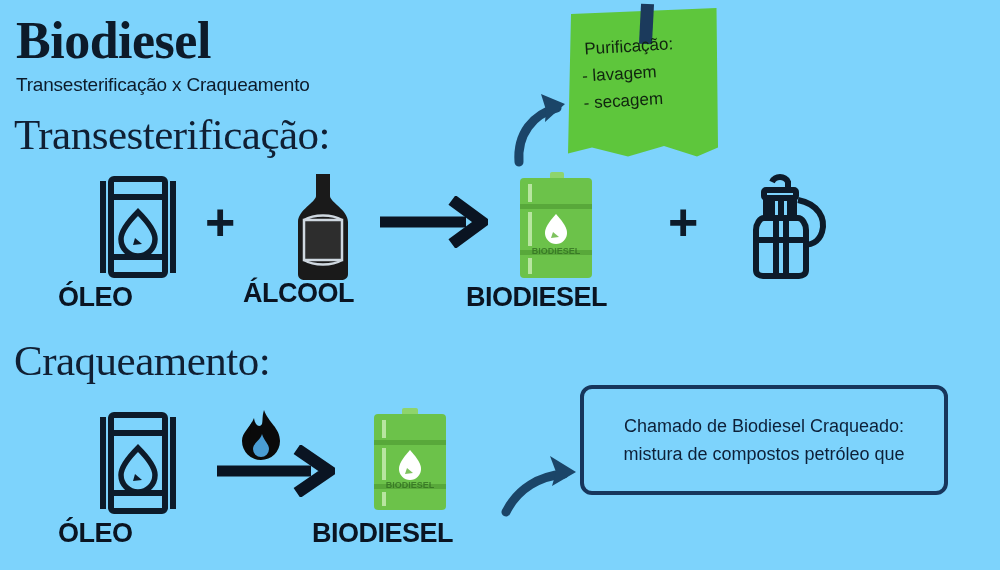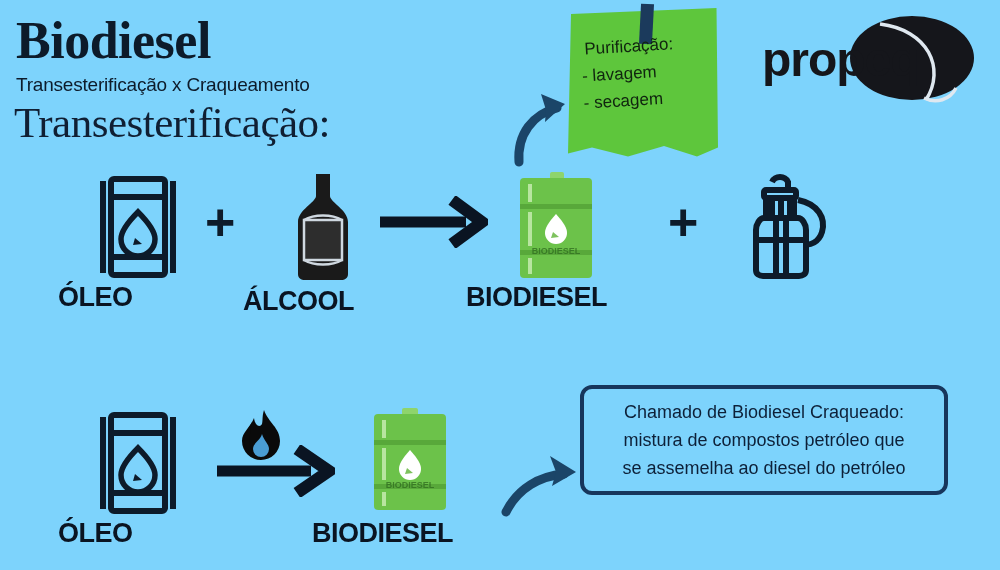--- a/index.html
+++ b/index.html
@@ -159,16 +159,6 @@
     <div id="subtitle">Transesterificação x Craqueamento</div>
   </div>
 
-  <div id="logo">
-    <svg width="228" height="92" viewBox="0 0 228 92">
-      <ellipse cx="152" cy="44" rx="62" ry="42" fill="#15161b"></ellipse>
-      <path d="M120 10 C 168 16, 186 54, 166 86" stroke="#dfe8f0" stroke-width="3.5" fill="none"></path>
-      <path d="M164 84 C 176 90, 190 86, 196 74" stroke="#dfe8f0" stroke-width="3.5" fill="none"></path>
-      <text x="2" y="62" font-family="Liberation Sans, sans-serif" font-size="48" font-weight="bold" fill="#15161b" letter-spacing="-1">propeq</text>
-      <path d="M152 50 a 10 10 0 1 0 0.1 0 M160 44 l 0 26" stroke="#dfe8f0" stroke-width="0" fill="none"></path>
-    </svg>
-    
-  </div>
 
   <div id="sticky-note">
     <div id="sticky-note-shape"></div>

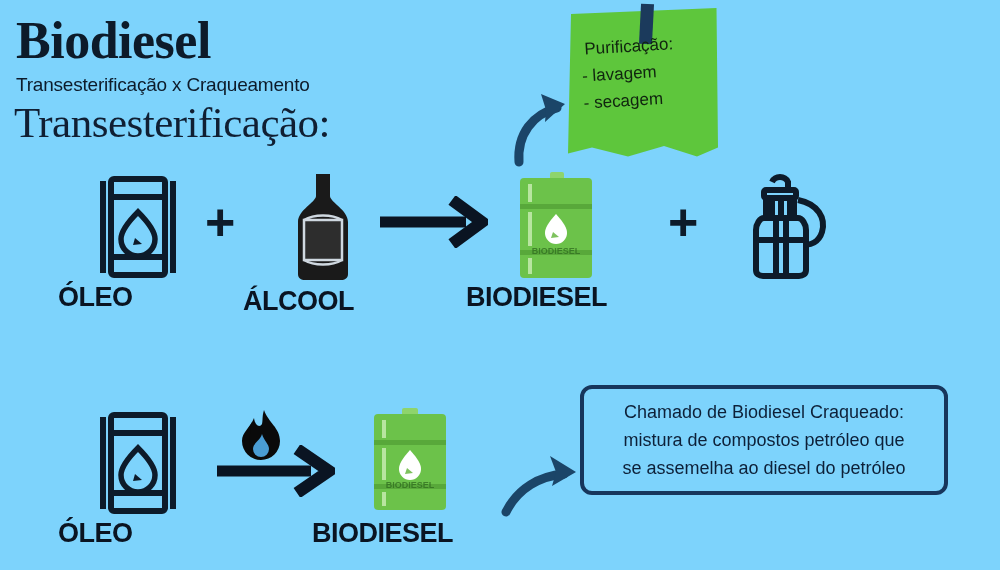--- a/index.html
+++ b/index.html
@@ -52,7 +52,7 @@
     color: #101f33;
     letter-spacing: -0.5px;
   }
-  #heading-transesterificacao { left: 14px; top: 100px; }
+  #heading-transesterificacao { left: 14px; top: 112px; }
   #heading-craqueamento       { left: 14px; top: 338px; }
 
   

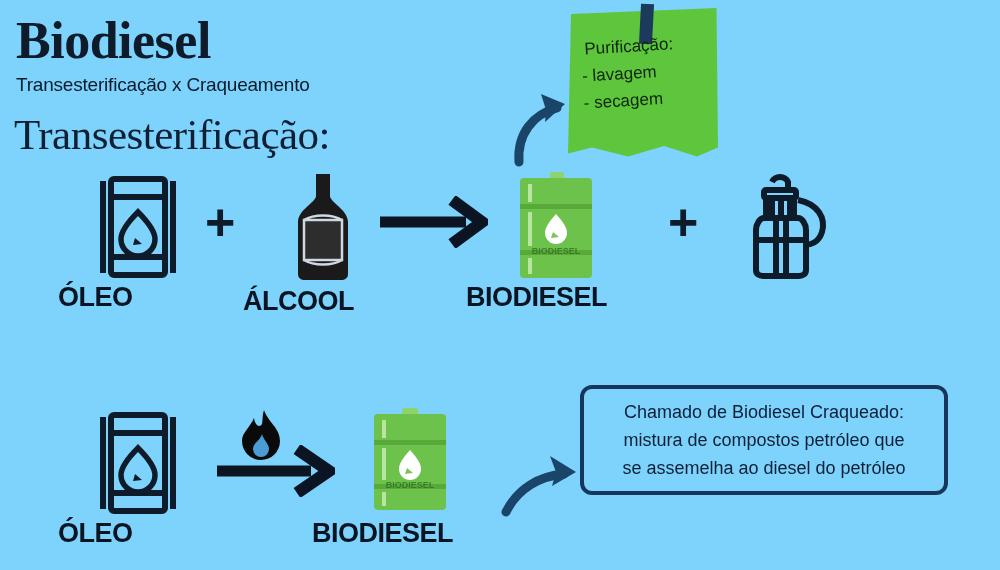--- a/index.html
+++ b/index.html
@@ -204,7 +204,7 @@
       <path d="M14 88 C 24 94, 42 94, 52 88" stroke="#cfd8e0" stroke-width="2.5" fill="none"></path>
     </svg>
   </div>
-  <div class="item-label" style="left:243px; top:286px; width:160px;">ÁLCOOL</div>
+  <div class="item-label" style="left:243px; top:278px; width:160px;">ÁLCOOL</div>
 
   <div class="icon-slot" style="left:378px; top:196px;">
     <svg width="110" height="52" viewBox="0 0 110 52">

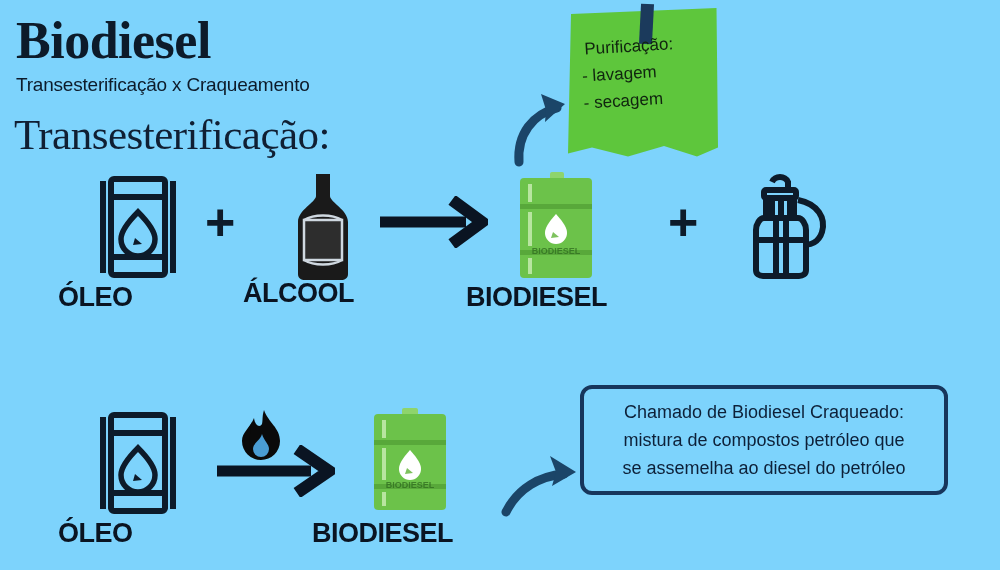--- a/index.html
+++ b/index.html
@@ -249,6 +249,7 @@
     </svg>
   </div>
 
+  <div class="section-heading" id="heading-craqueamento">Craqueamento:</div>
 
   <div class="icon-slot" style="left:98px; top:410px;">
     <svg width="80" height="106" viewBox="0 0 80 106">

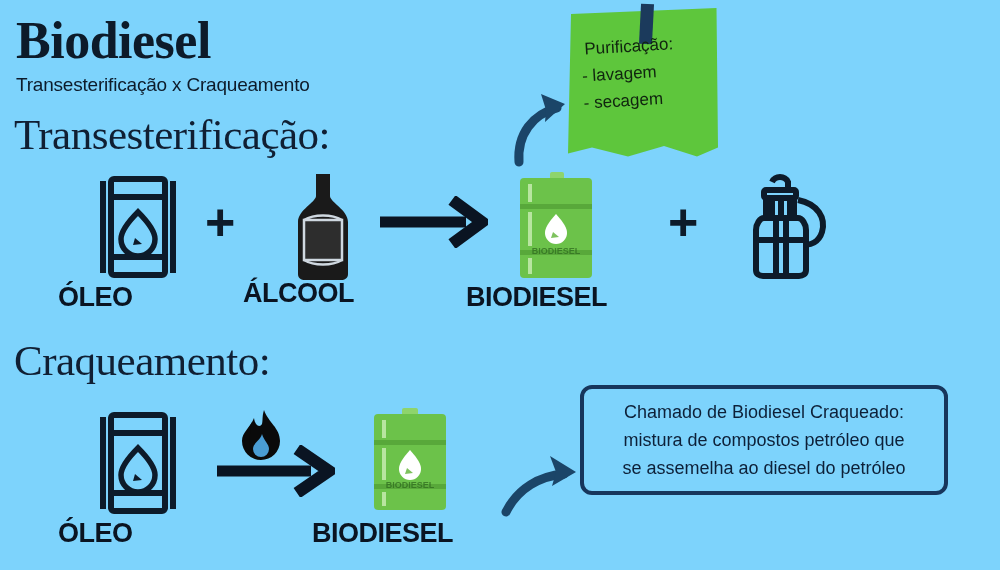--- a/index.html
+++ b/index.html
@@ -308,7 +308,6 @@
   <div id="info-box">
     <span class="info-line">Chamado de Biodiesel Craqueado:</span>
     <span class="info-line">mistura de compostos petróleo que</span>
-    <span class="info-line">se assemelha ao diesel do petróleo</span>
   </div>
 
 </div>

